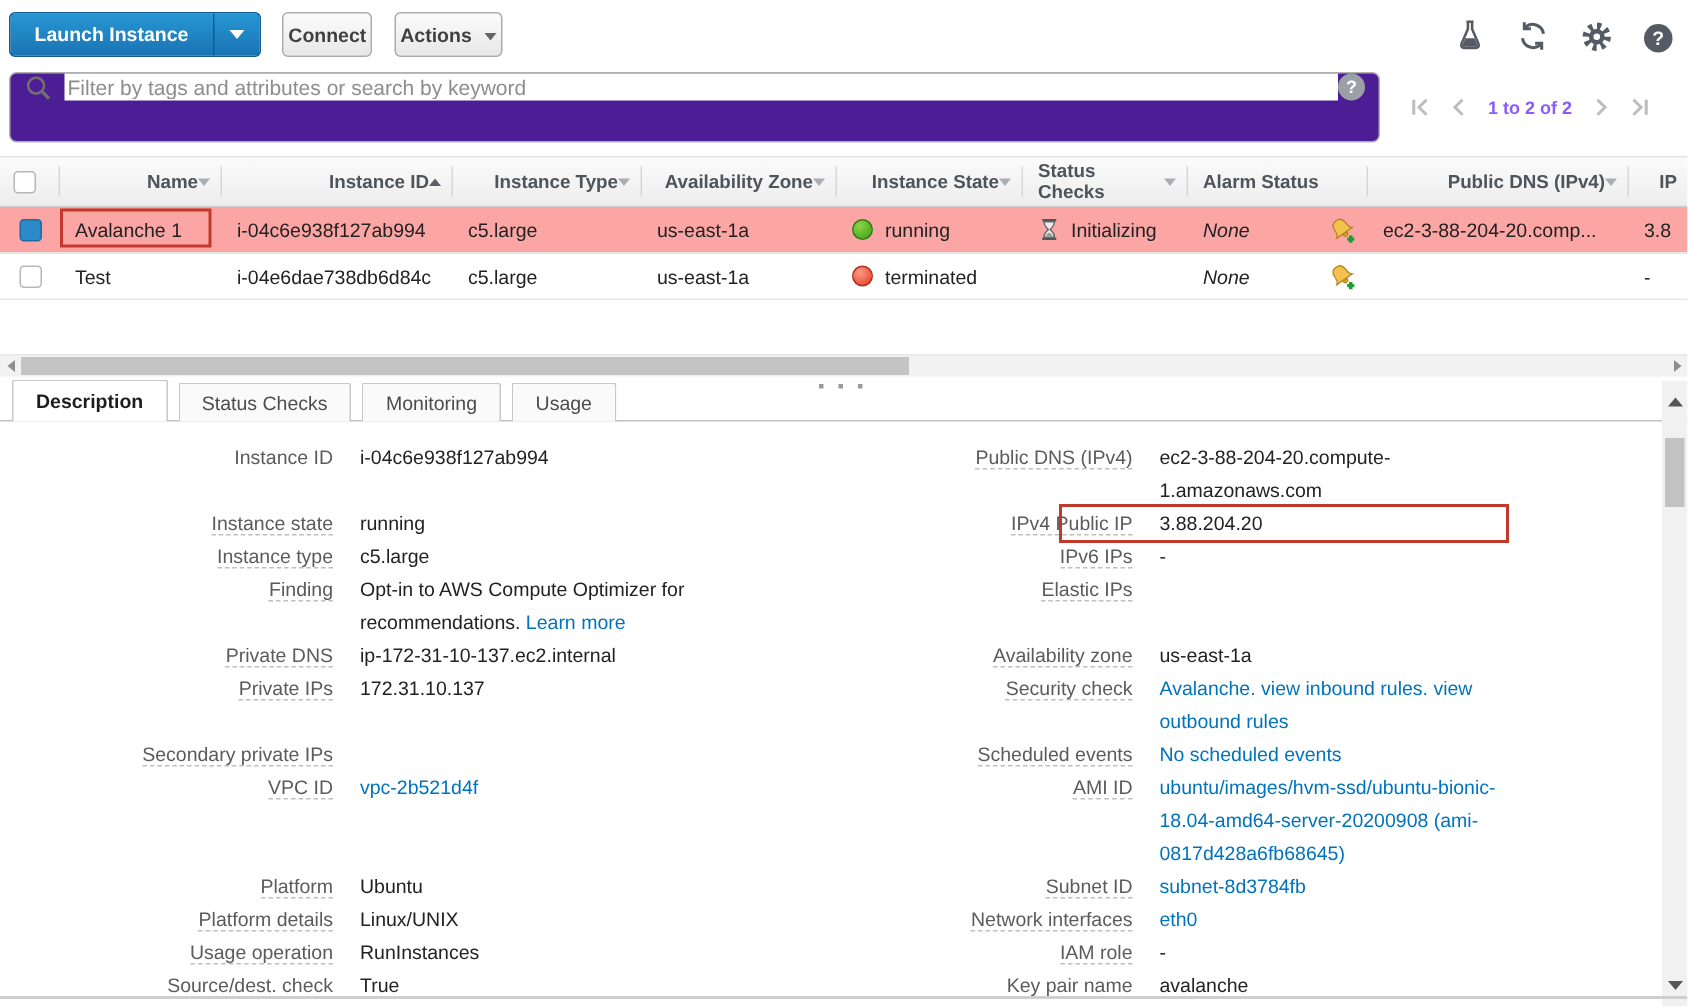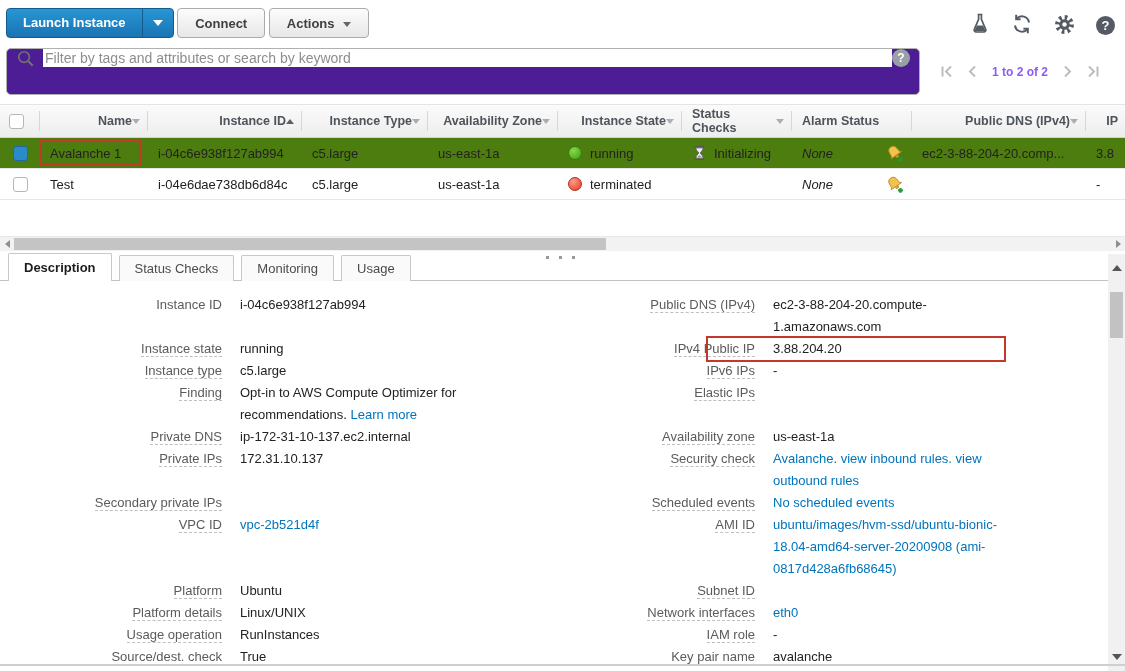--- a/index.html
+++ b/index.html
@@ -17,7 +17,7 @@
   .btn-blue .caretbox{width:30px;height:28px;display:flex;align-items:center;justify-content:center;
        border-left:1px solid #135a8f}
   .caret-down-w{width:0;height:0;border-left:5px solid transparent;border-right:5px solid transparent;border-top:6px solid #fff}
-  .btn-gray{background:linear-gradient(#fcfcfc,#e7e7e7);border:1px solid #ababab;color:#404040;padding:0 17px;margin-left:0;gap:8px}
+  .btn-gray{background:linear-gradient(#fcfcfc,#e7e7e7);border:1px solid #ababab;color:#404040;padding:0 3px;margin-left:11px;gap:8px}
   .chev{width:0;height:0;border-left:4px solid transparent;border-right:4px solid transparent;border-top:5px solid #666;margin-top:2px}
   .top-icons{position:absolute;right:10px;top:13px;display:flex;gap:21px;align-items:center}
   .qcircle{width:19px;height:19px;border-radius:50%;background:#545b64;color:#fff;font-weight:bold;

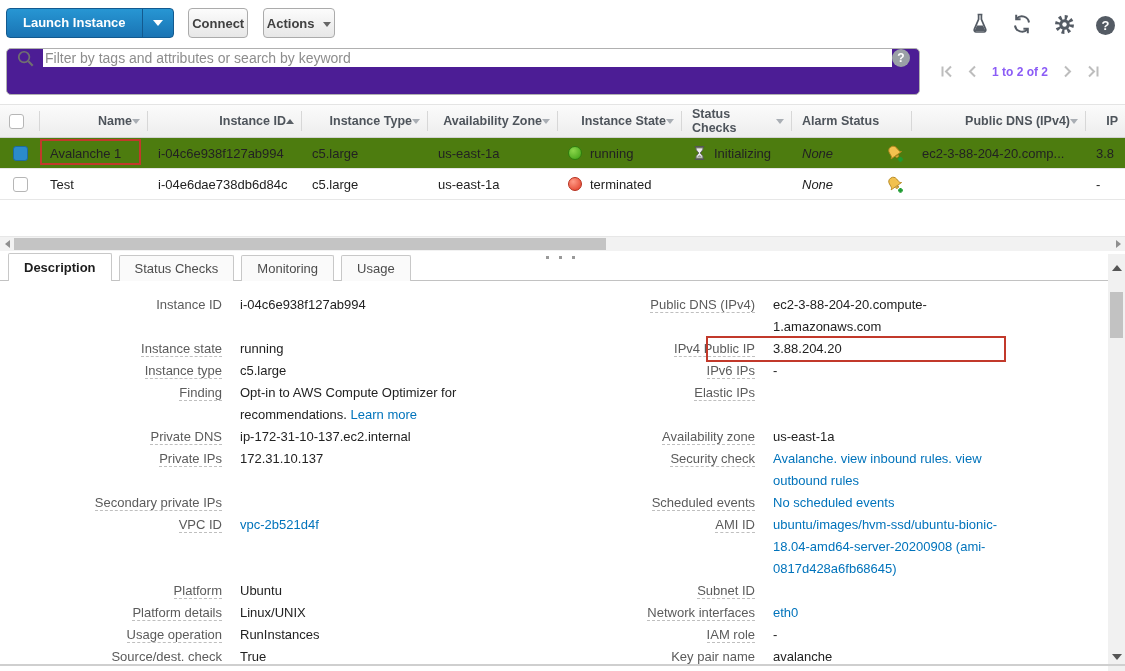--- a/index.html
+++ b/index.html
@@ -42,7 +42,7 @@
   .sort-desc{width:0;height:0;border-left:4px solid transparent;border-right:4px solid transparent;border-top:5px solid #a9aeb4}
   .sort-asc{width:0;height:0;border-left:4px solid transparent;border-right:4px solid transparent;border-bottom:5px solid #5a6066}
   .trow{display:flex;height:30px;align-items:center;border-bottom:1px solid #e7e7e7;font-size:13px;color:#222}
-  .trow.selected{background:#4d7c0f}
+  .trow.selected{background:#fca5a5}
   .td{padding-left:10px;box-sizing:border-box;white-space:nowrap;overflow:hidden;display:flex;align-items:center;height:100%}
   .c-cb{width:40px;justify-content:center;padding-left:0}
   .c-name{width:108px;position:relative}

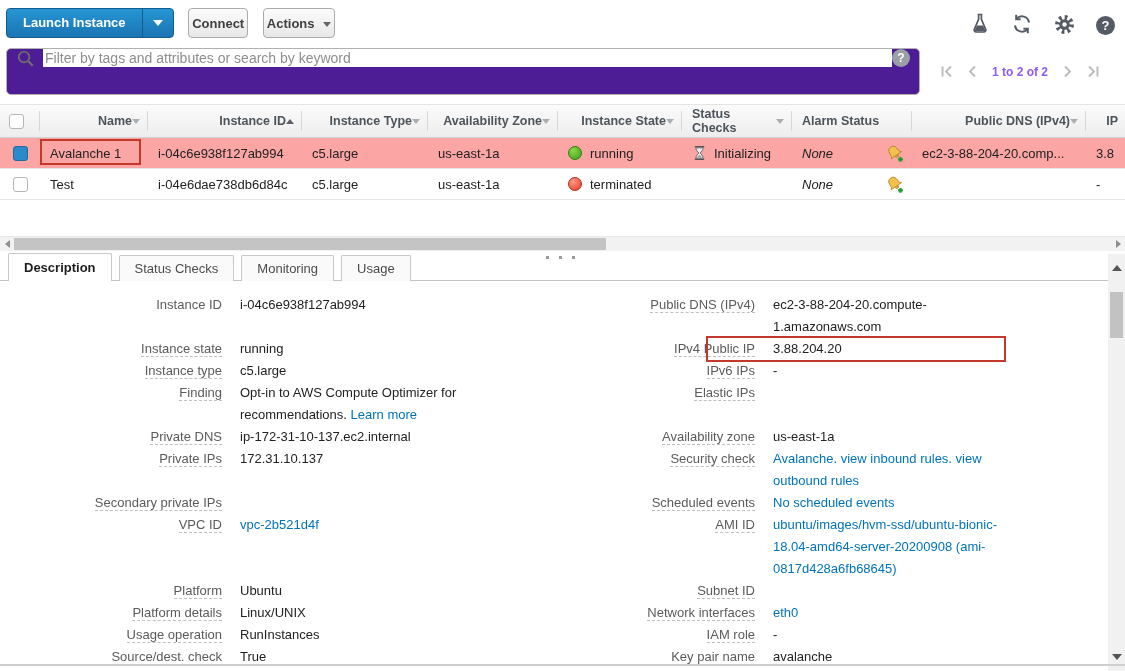--- a/index.html
+++ b/index.html
@@ -415,6 +415,7 @@
       </div>
       <div class="dright">
         <div class="dlabel"><span>Subnet ID</span></div>
+        <div class="dvalue"><a class="link">subnet-8d3784fb</a></div>
       </div>
     </div>
 

